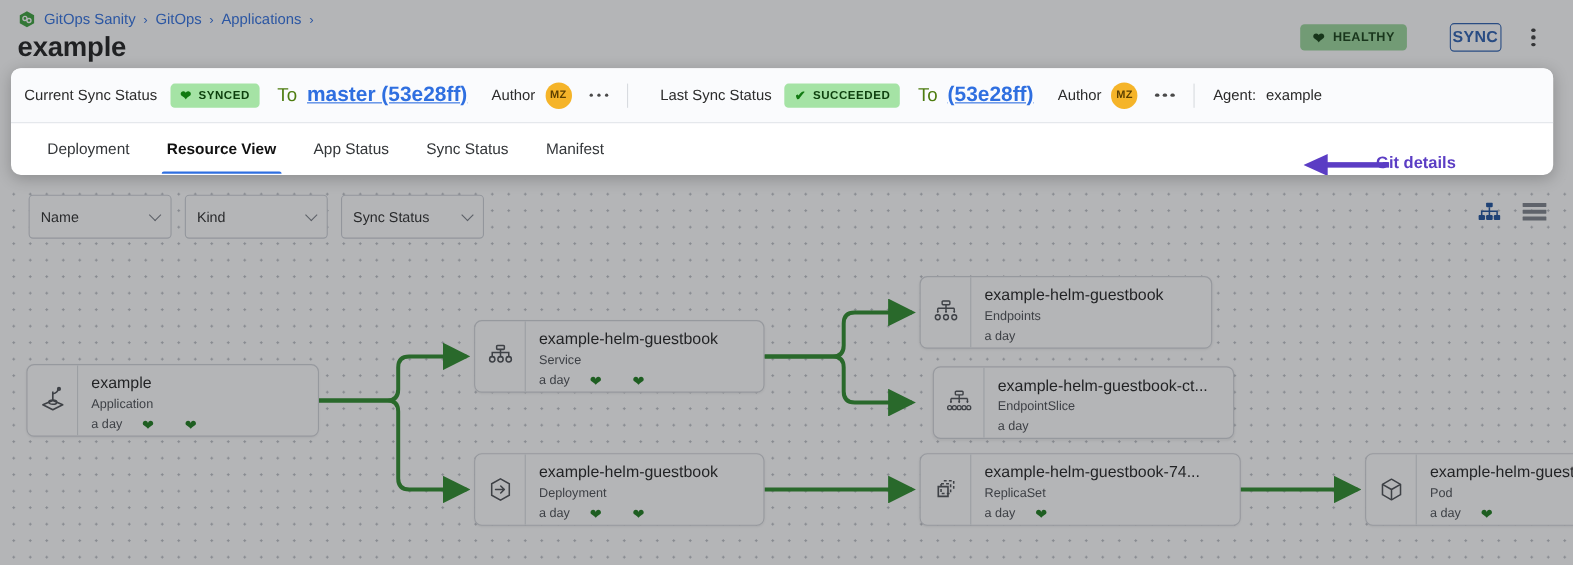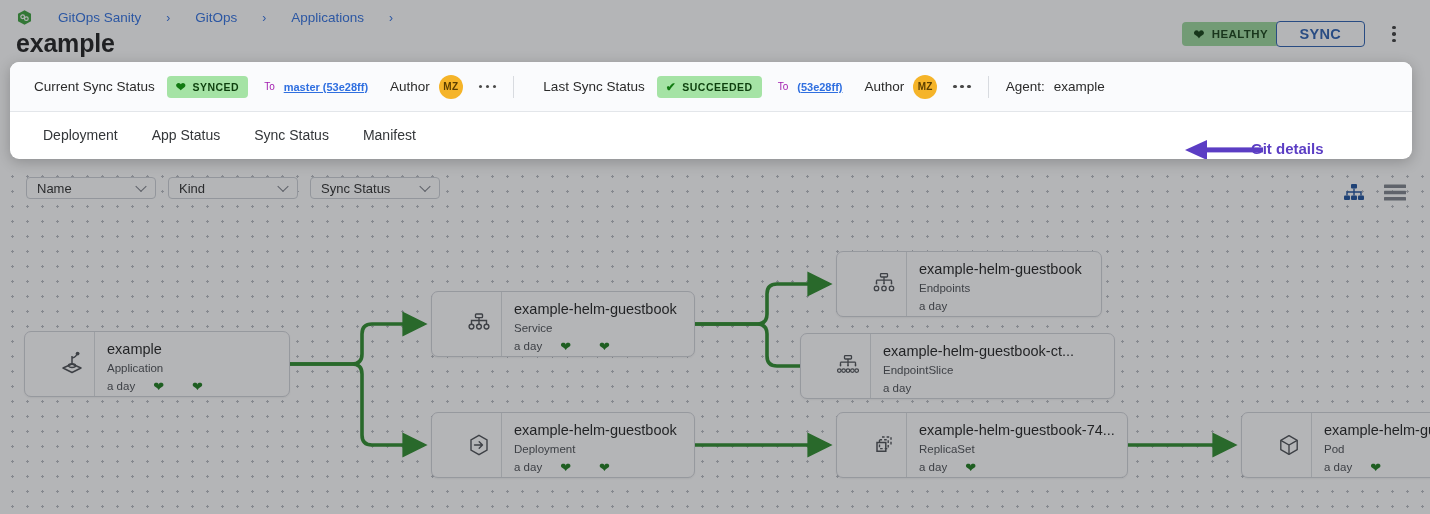--- a/index.html
+++ b/index.html
@@ -22,7 +22,7 @@
   }
   .breadcrumb {
     position: absolute; left: 16px; top: 9px;
-    display: flex; align-items: center; gap: 25px;
+    display: flex; align-items: center; gap: 7px;
     font-size: 13.5px; color: #2f6fe0;
   }
   .bc-logo { width: 17px; height: 17px; display: block; }

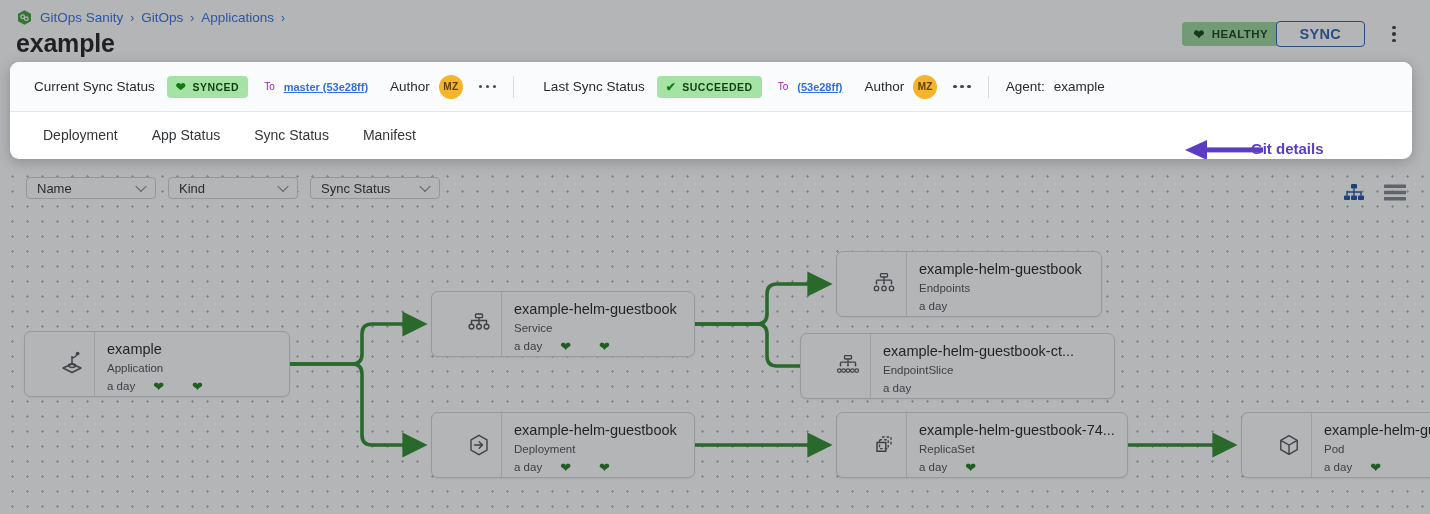--- a/index.html
+++ b/index.html
@@ -45,7 +45,7 @@
 
   .sync-button {
     position: absolute; right: 65px; top: 21px;
-    height: 26px; padding: 0 23px;
+    height: 26px; padding: 0 2px;
     background: #ffffff; border: 1px solid #2a5fb0; border-radius: 4px;
     display: flex; align-items: center;
     font-size: 14.5px; font-weight: 700; color: #2a5fb0; letter-spacing: 0.3px;

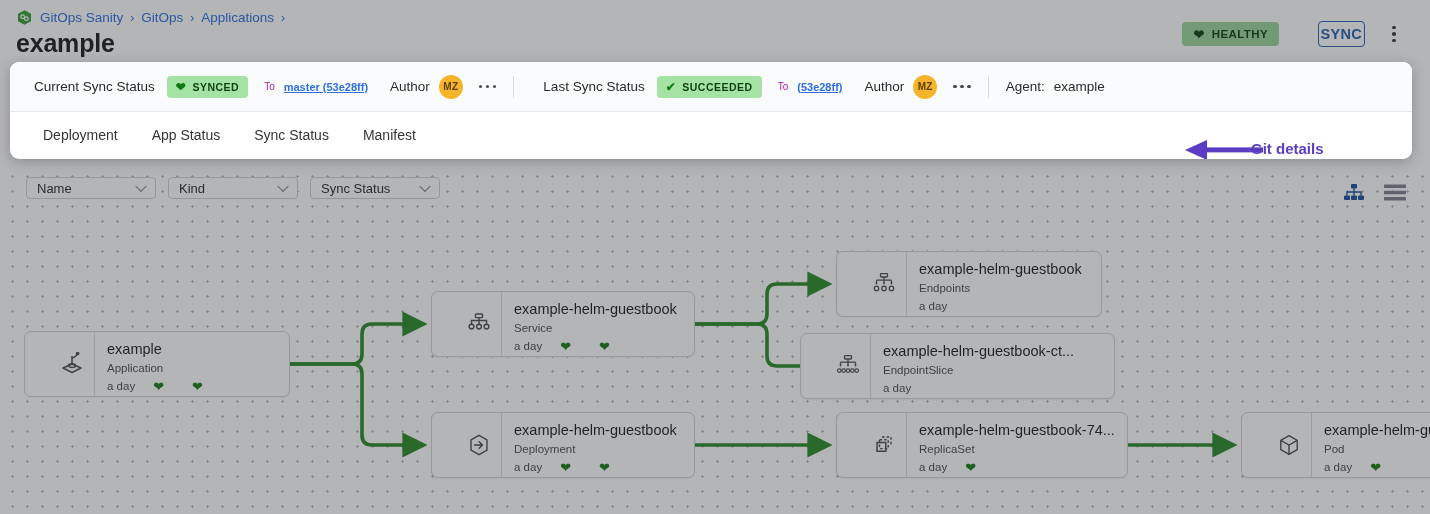--- a/index.html
+++ b/index.html
@@ -120,7 +120,7 @@
   .sync-row {
     position: relative; height: 50px; width: 100%;
     background: #fafbfd; border-bottom: 1px solid #e3e6ea;
-    display: flex; align-items: center; padding-left: 24px; gap: 0;
+    display: flex; align-items: center; padding-left: 12px; gap: 0;
   }
   .lbl { font-size: 13.5px; color: #2b2b2b; white-space: nowrap; }
   .chip {

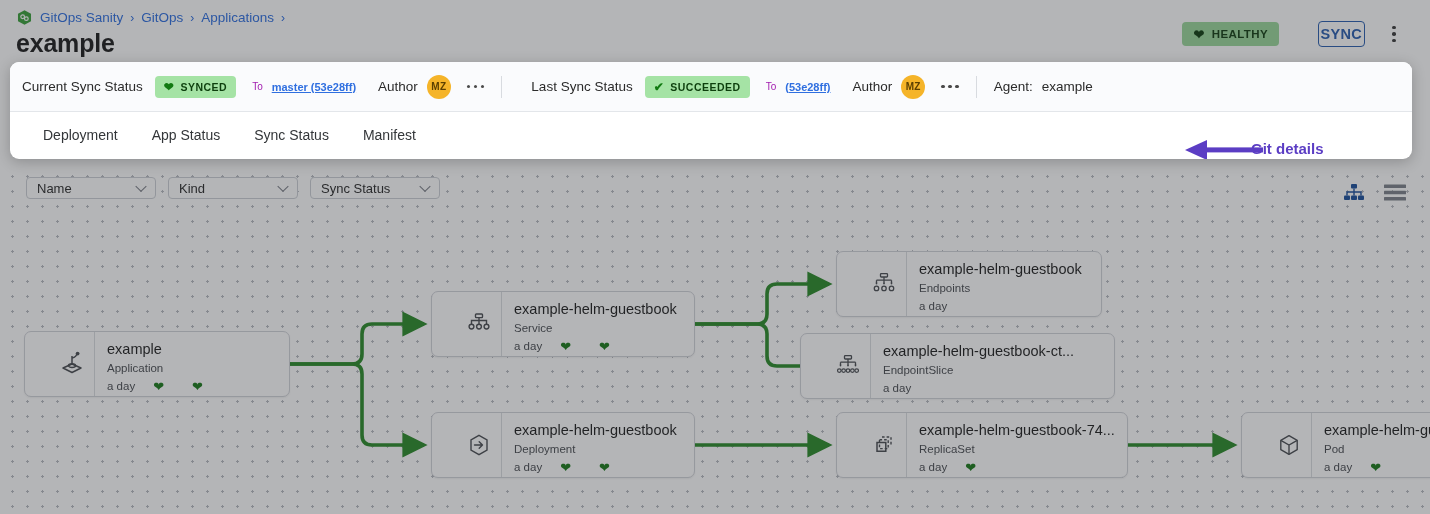--- a/index.html
+++ b/index.html
@@ -130,7 +130,7 @@
     margin-left: 12px;
   }
   .chip .gly { font-size: 12px; line-height: 1; color: #117a11; }
-  .to-lbl { margin-left: 16px; font-size: 10px; color: #a21caf; }
+  .to-lbl { margin-left: 16px; font-size: 17px; color: #4d7c0f; }
   .rev { margin-left: 9px; font-size: 11px; font-weight: 700; color: #2f6fe0; white-space: nowrap; }
   .auth-lbl { margin-left: 22px; font-size: 13.5px; color: #2b2b2b; }
   .avatar {

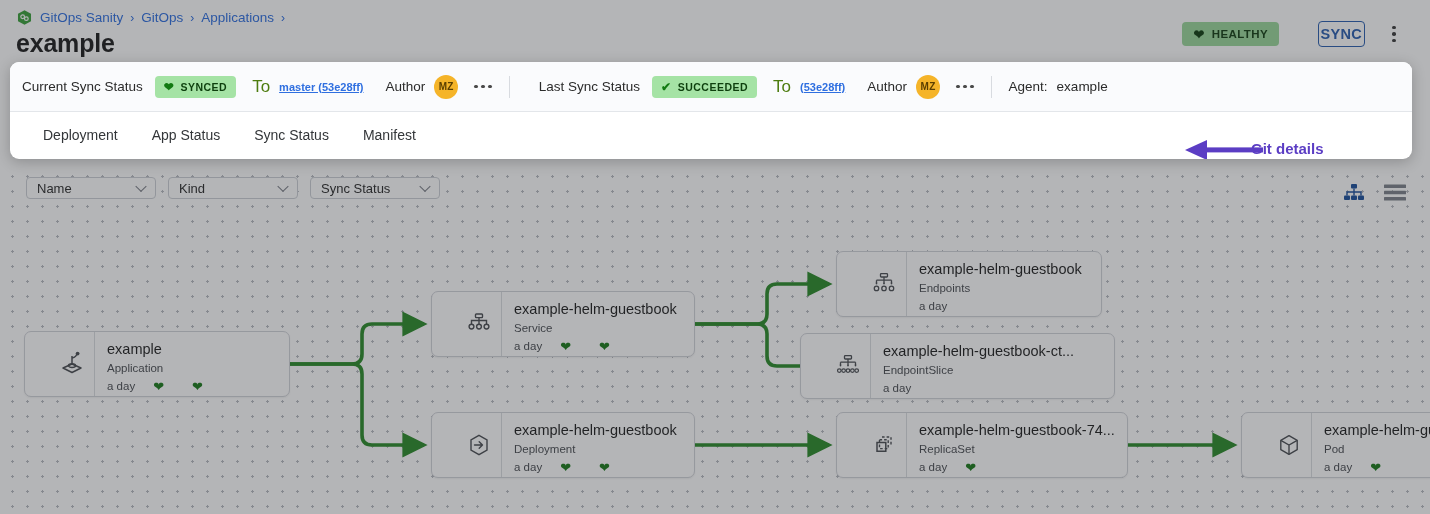--- a/index.html
+++ b/index.html
@@ -131,7 +131,7 @@
   }
   .chip .gly { font-size: 12px; line-height: 1; color: #117a11; }
   .to-lbl { margin-left: 16px; font-size: 17px; color: #4d7c0f; }
-  .rev { margin-left: 9px; font-size: 11px; font-weight: 700; color: #2f6fe0; white-space: nowrap; }
+  .rev { margin-left: 9px; font-size: 19px; font-weight: 700; color: #2f6fe0; white-space: nowrap; }
   .auth-lbl { margin-left: 22px; font-size: 13.5px; color: #2b2b2b; }
   .avatar {
     margin-left: 9px; width: 24px; height: 24px; border-radius: 50%;

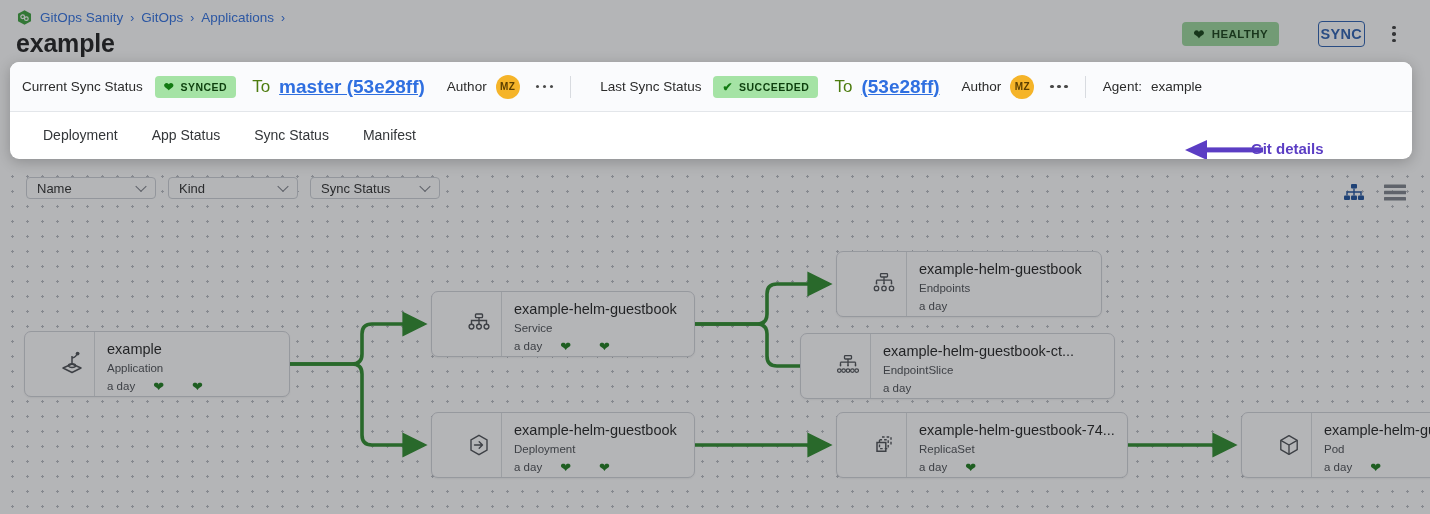--- a/index.html
+++ b/index.html
@@ -451,6 +451,9 @@
       <div class="tab">
           <span>Deployment</span>
         </div>
+      <div class="tab active">
+          <span>Resource View</span>
+        </div>
       <div class="tab">
           <span>App Status</span>
         </div>

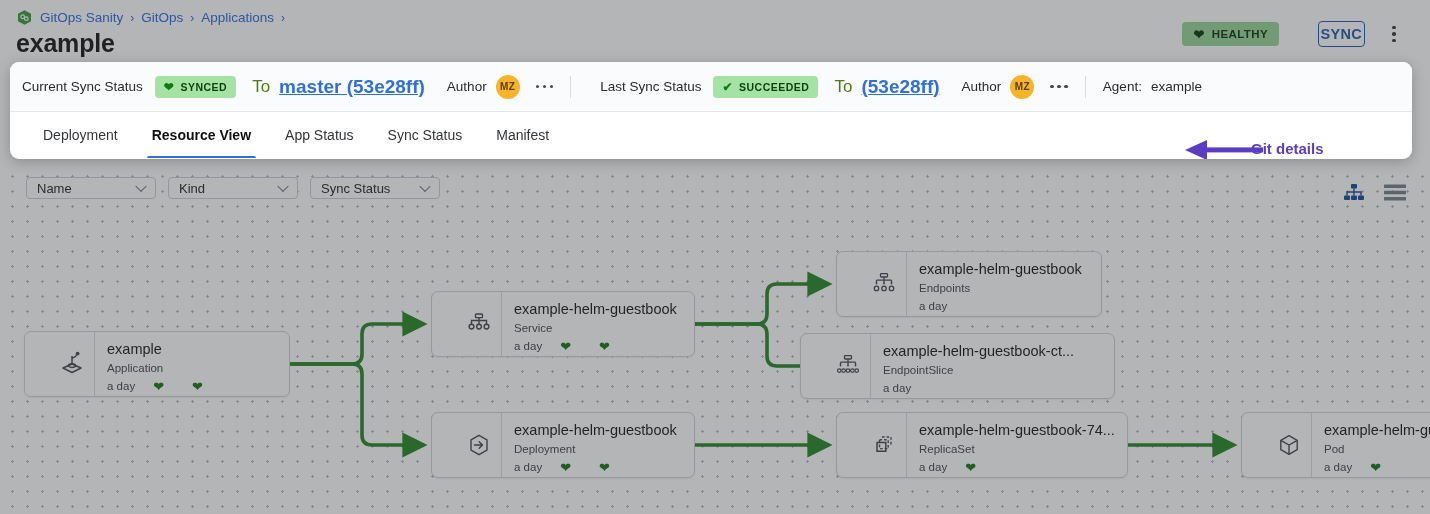--- a/index.html
+++ b/index.html
@@ -70,7 +70,7 @@
 
   .filters { position: absolute; left: 26px; top: 177px; display: flex; gap: 12px; }
   .filter-select {
-    width: 130px; height: 22px;
+    width: 130px; height: 40px;
     background: #ffffff; border: 1px solid #cdd0d6; border-radius: 4px;
     display: flex; align-items: center; padding: 0 10px;
     font-size: 13px; color: #2b2b2b; cursor: pointer; position: relative;

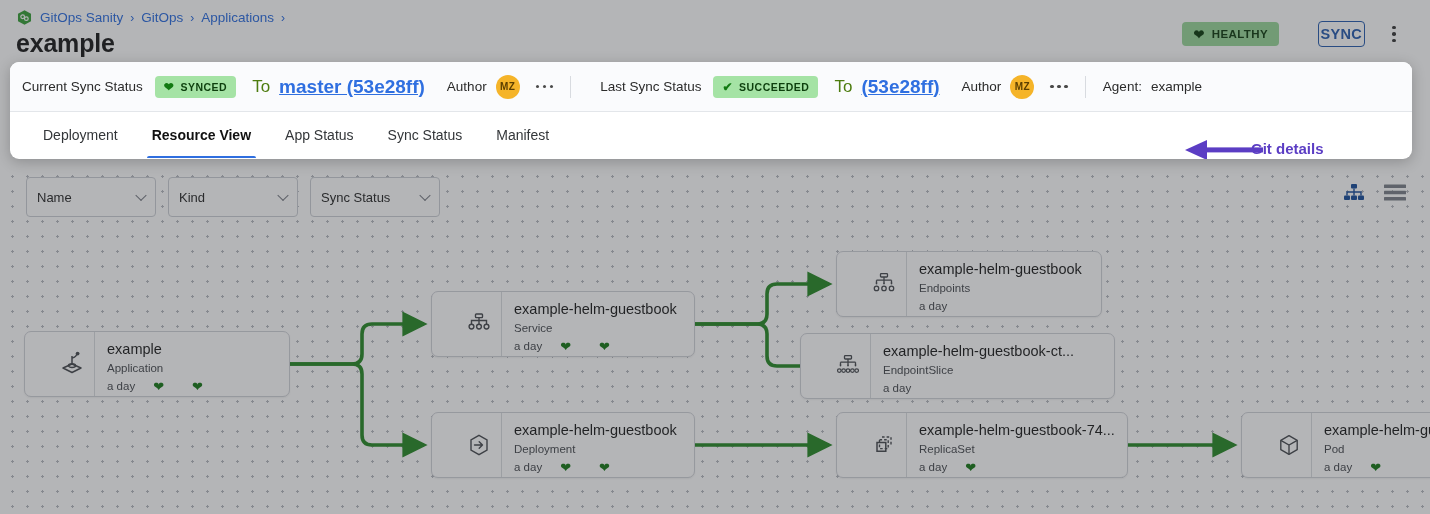--- a/index.html
+++ b/index.html
@@ -93,7 +93,7 @@
     background: #ffffff; border: 1px solid #d2d4d9; border-radius: 7px;
     display: flex; align-items: stretch;
     box-shadow: 0 1px 2px rgba(0,0,0,0.06);
-    cursor: pointer; overflow: hidden; padding-left: 24px;
+    cursor: pointer; overflow: hidden;
   }
   .node .nicon {
     width: 46px; flex: 0 0 46px;

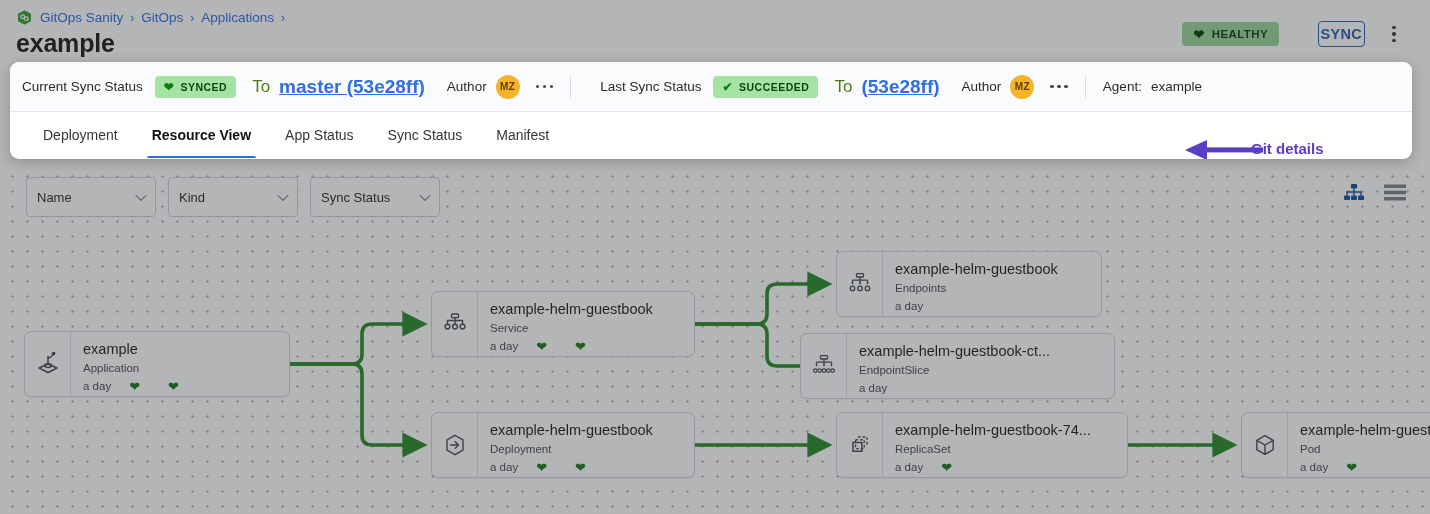--- a/index.html
+++ b/index.html
@@ -339,7 +339,7 @@
         </div>
       </div>
 
-      <div class="node" style="left:800px; top:170px; width:315px; height:66px;">
+      <div class="node" style="left:848px; top:170px; width:274px; height:66px;">
         <div class="nicon">
           <svg width="26" height="26" viewBox="0 0 26 26" aria-hidden="true">
             <rect x="9.5" y="2.6" width="7" height="3.4" rx="0.8" fill="none" stroke="#4a4d52" stroke-width="1.3"></rect>

